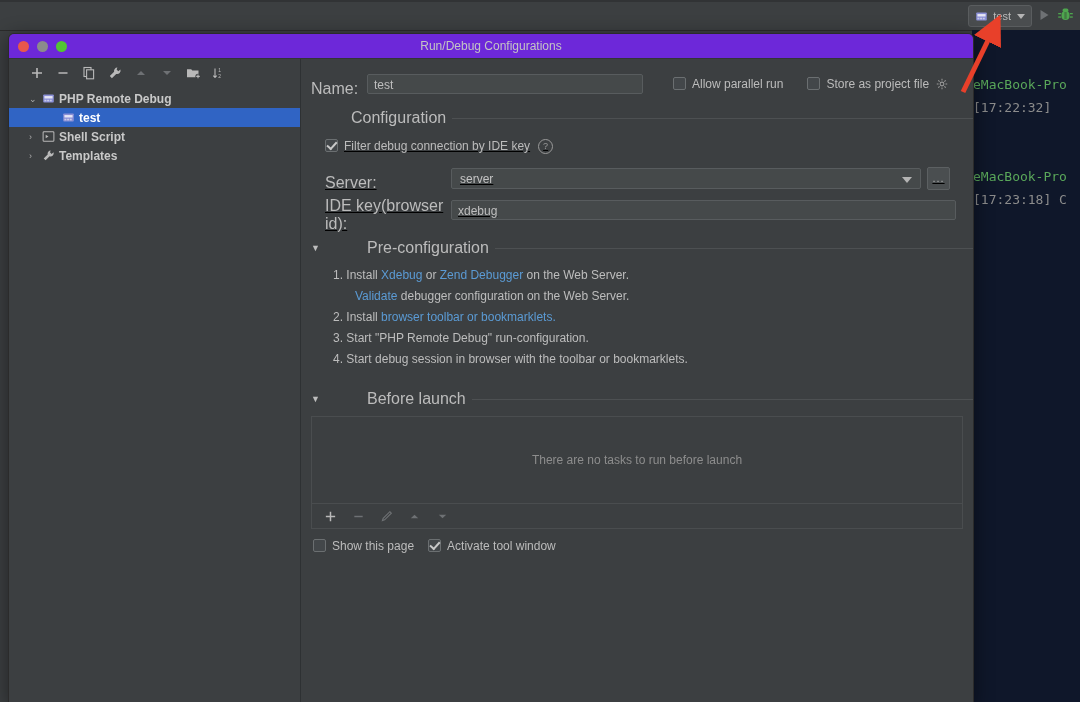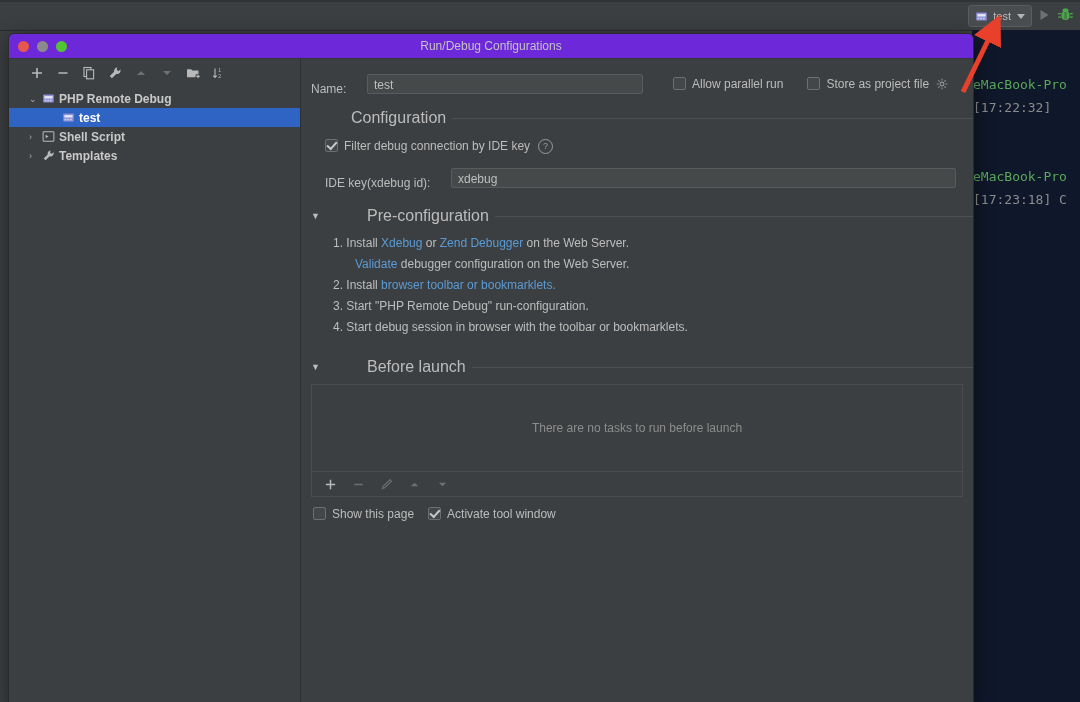--- a/index.html
+++ b/index.html
@@ -80,7 +80,7 @@
   .form-panel { flex: 1; position: relative; padding: 0; }
 
   .name-row { display: flex; align-items: center; height: 22px; margin: 14px 0 0 0; padding-left: 10px; }
-  .lbl { color: #bcbcbc; font-size: 12px; margin-top: 9px; }
+  .lbl { color: #bcbcbc; font-size: 16px; margin-top: 9px; }
   .name-label { width: 56px; }
   .textfield {
     background: #45494a; border: 1px solid #585c5e; border-radius: 2px;

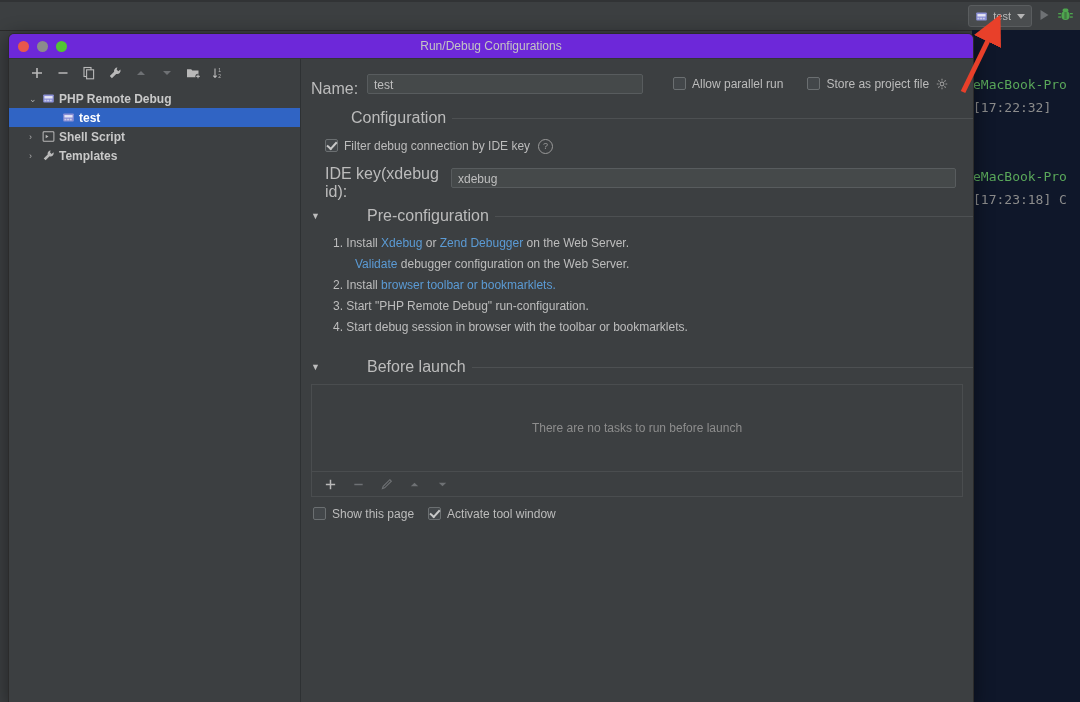--- a/index.html
+++ b/index.html
@@ -105,7 +105,7 @@
   .group-rule { flex: 1; height: 1px; background: #4d5052; }
   .caret { font-size: 9px; color: #bdbdbd; width: 10px; display:inline-block; }
 
-  .field-row { display: flex; align-items: center; height: 22px; margin-top: 10px; padding-left: 14px; }
+  .field-row { display: flex; align-items: center; height: 22px; margin-top: 10px; padding-left: 14px; text-decoration: underline; }
   .combo {
     position: relative; background: #45494a; border: 1px solid #585c5e; border-radius: 2px;
     height: 21px; color: #c3c3c3; font-size: 12px; line-height: 21px; padding: 0 26px 0 8px; box-sizing: border-box;

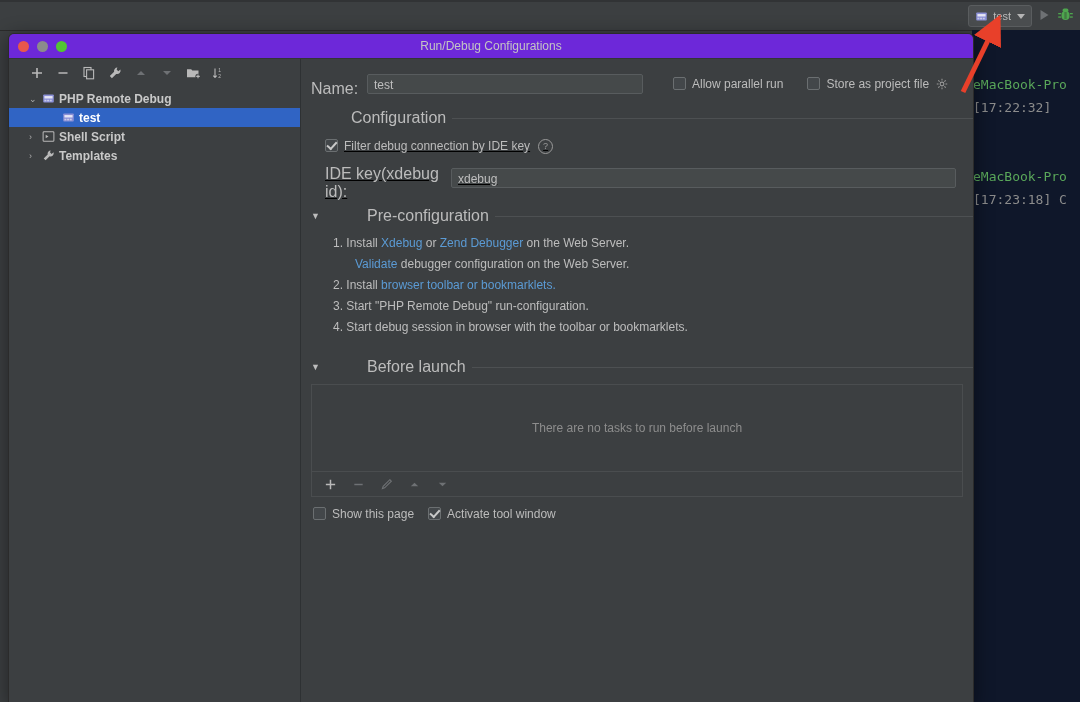--- a/index.html
+++ b/index.html
@@ -349,6 +349,14 @@
             <span class="help-icon">?</span>
           </div>
 
+          <div class="field-row">
+            <span class="lbl" style="width:126px">Server:</span>
+            <span class="combo" style="width:470px">
+              <span>server</span>
+              <span class="combo-arrow"></span>
+            </span>
+            <span class="ellipsis-btn">...</span>
+          </div>
 
           <div class="field-row">
             <span class="lbl" style="width:126px">IDE key(xdebug id):</span>

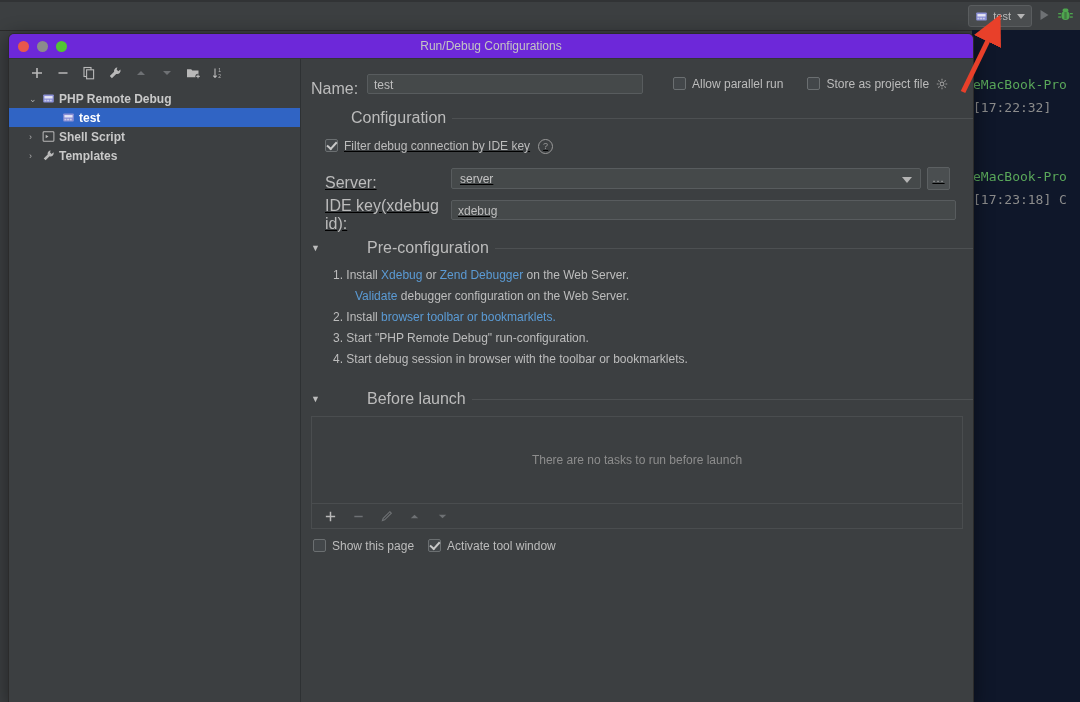--- a/index.html
+++ b/index.html
@@ -359,7 +359,7 @@
           </div>
 
           <div class="field-row">
-            <span class="lbl" style="width:126px">IDE key(xdebug id):</span>
+            <span class="lbl" style="width:126px">IDE key(browser id):</span>
             <span class="textfield" style="width:505px">xdebug</span>
           </div>
         </div>

